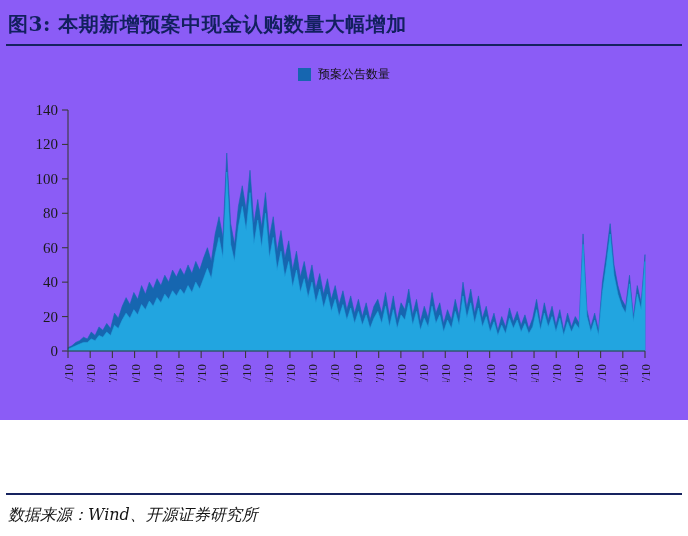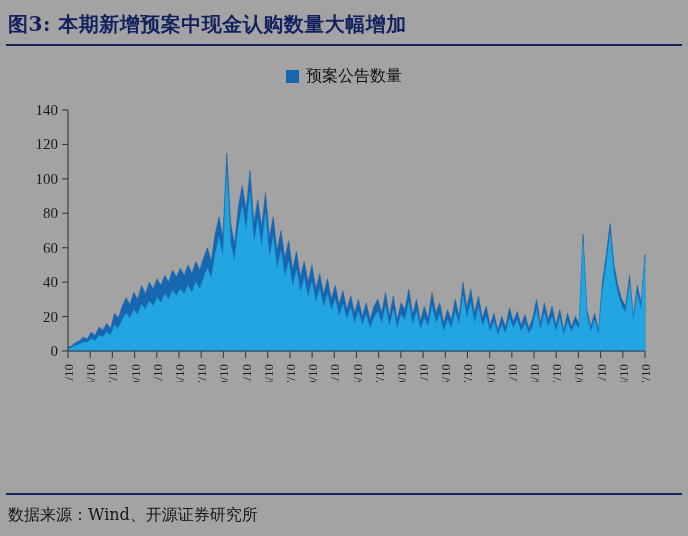--- a/index.html
+++ b/index.html
@@ -16,10 +16,10 @@
   }
   #figure-root {
     width: 688px;
-    height: 536px;
+    height: 420px;
     position: relative;
     box-sizing: border-box;
-    background: #a3a3a3;
+    background: #8b5cf6;
   }
 
   

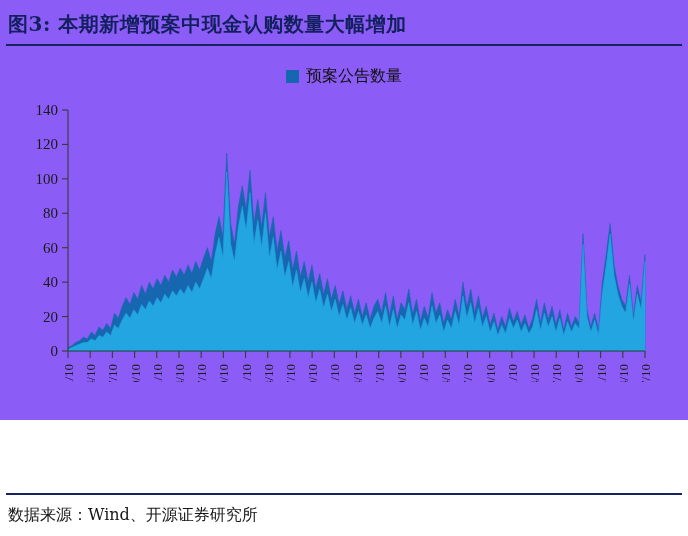--- a/index.html
+++ b/index.html
@@ -75,7 +75,7 @@
   }
   .legend-label {
     font-family: Liberation Sans, sans-serif;
-    font-size: 16px;
+    font-size: 12px;
     color: #111111;
     white-space: nowrap;
   }

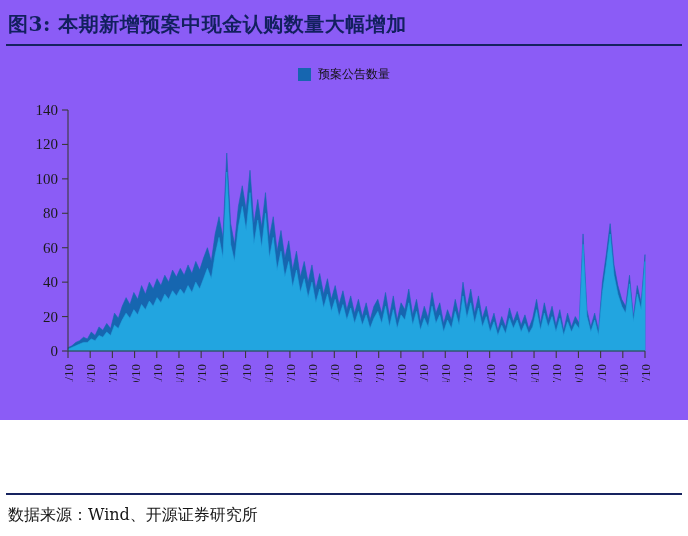--- a/index.html
+++ b/index.html
@@ -115,6 +115,7 @@
     font-size: 16px;
     color: #151515;
     white-space: nowrap;
+    font-style: italic;
   }
 </style>
 </head>

